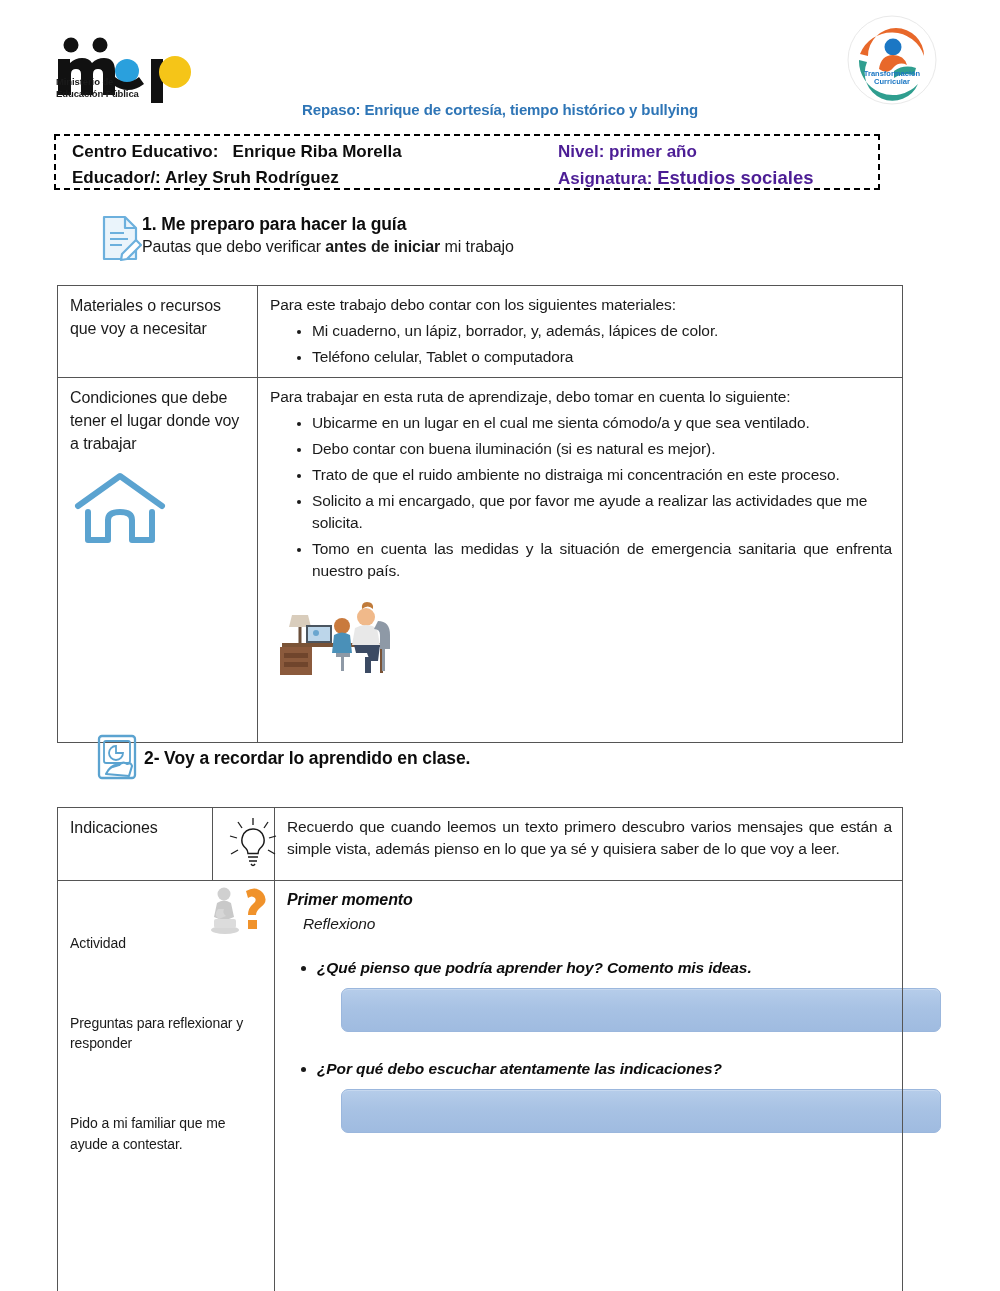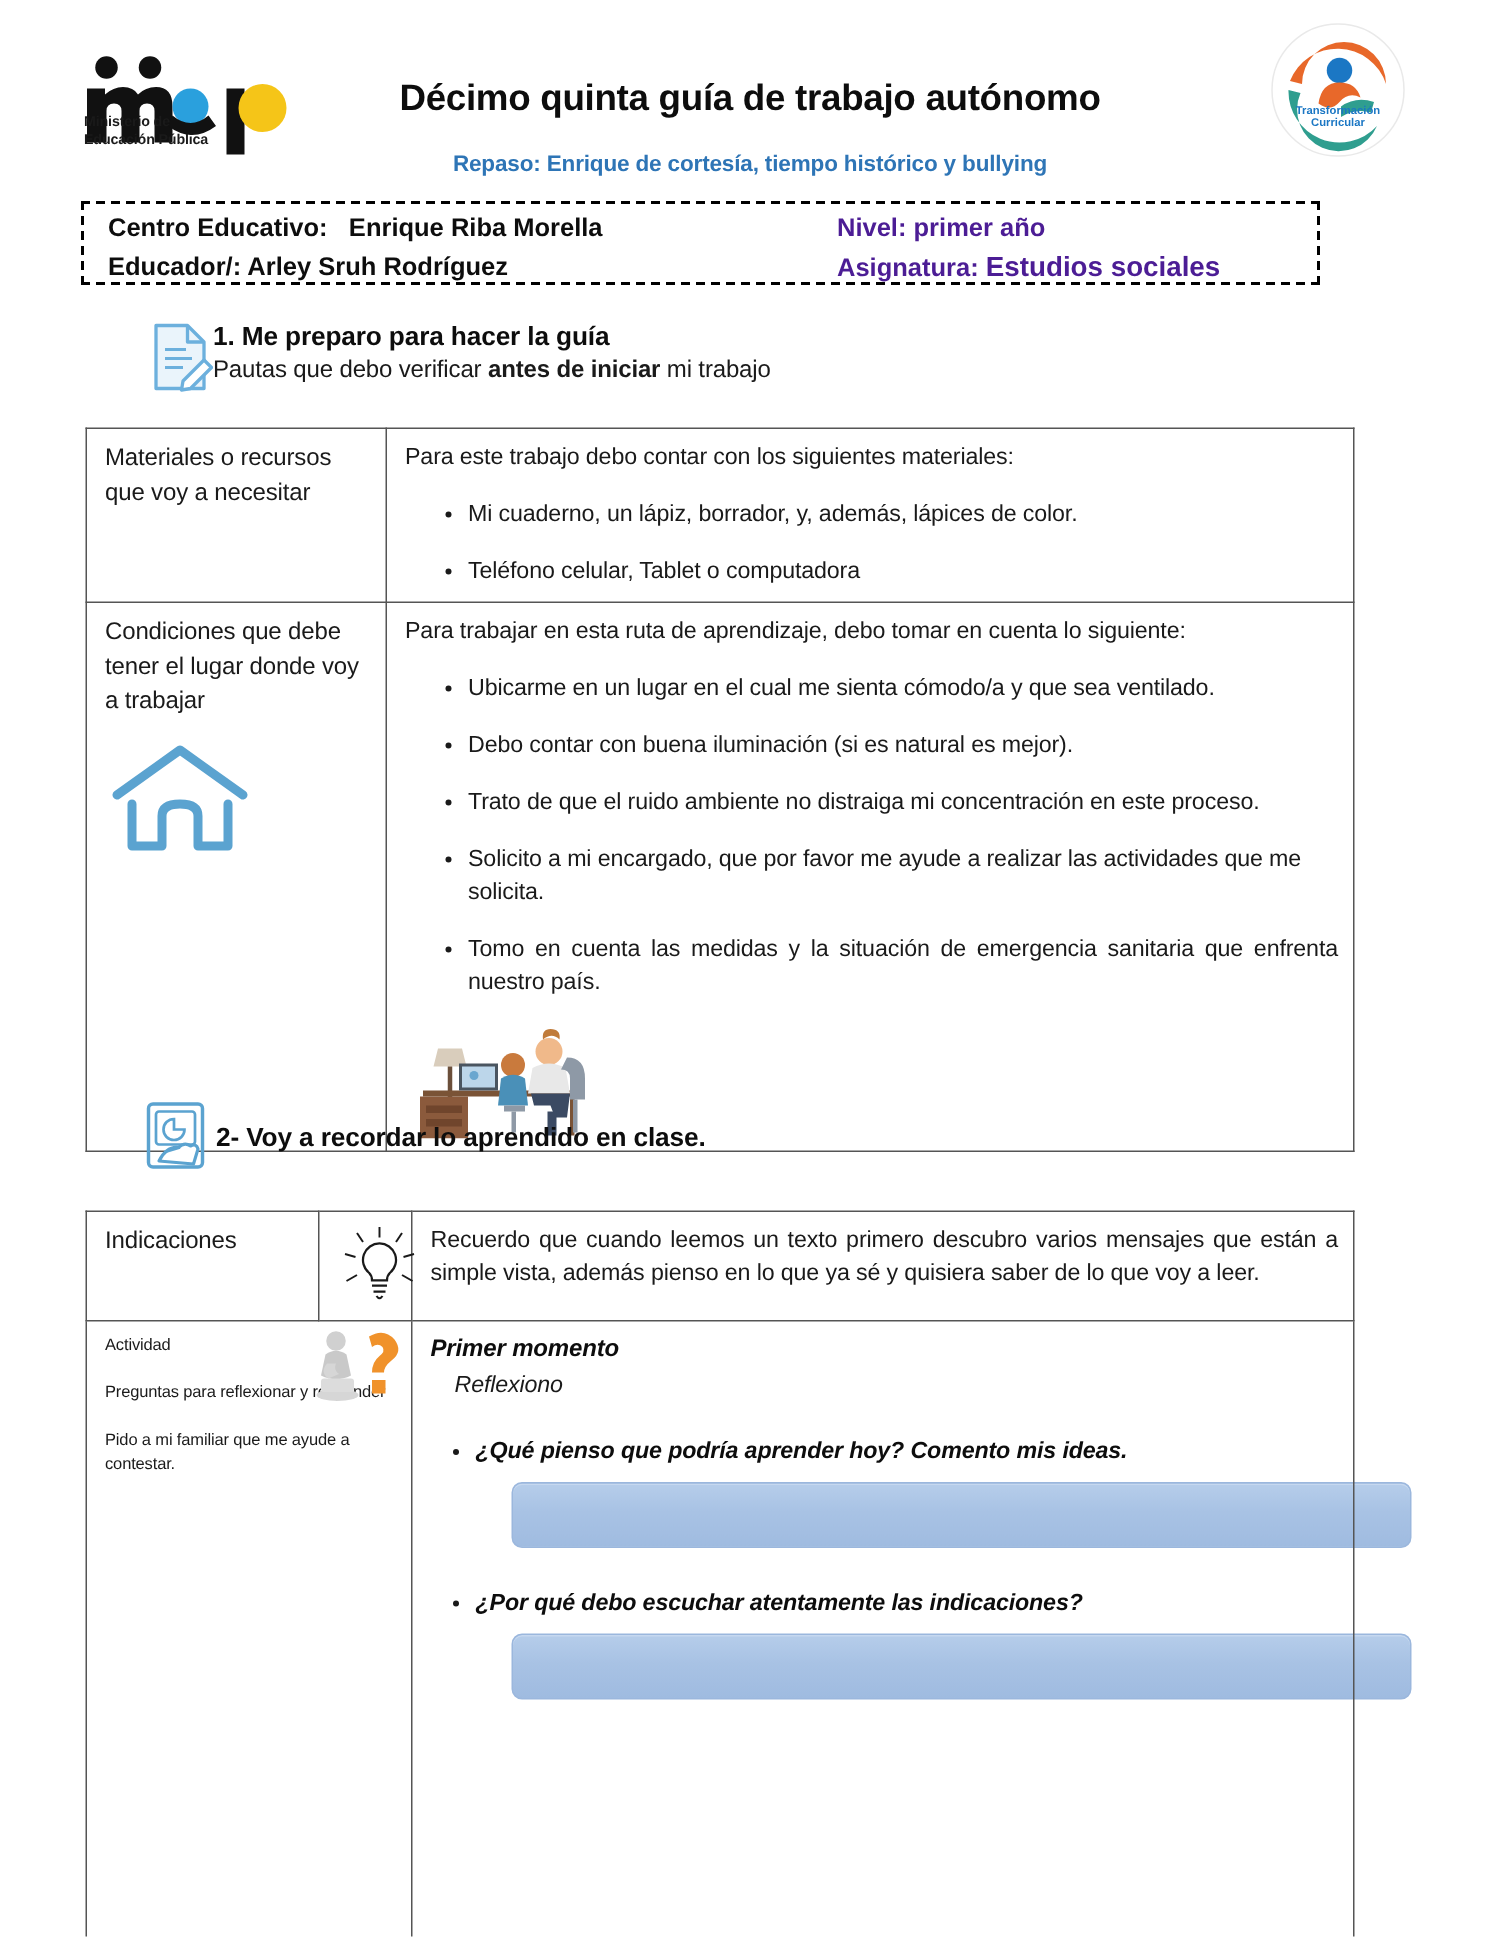--- a/index.html
+++ b/index.html
@@ -210,7 +210,6 @@
       </svg>
     </div>
 
-    <div class="main-title">Décimo quinta guía de trabajo autónomo</div>
     <div class="sub-title">Repaso: Enrique de cortesía, tiempo histórico y bullying</div>
   </div>
 

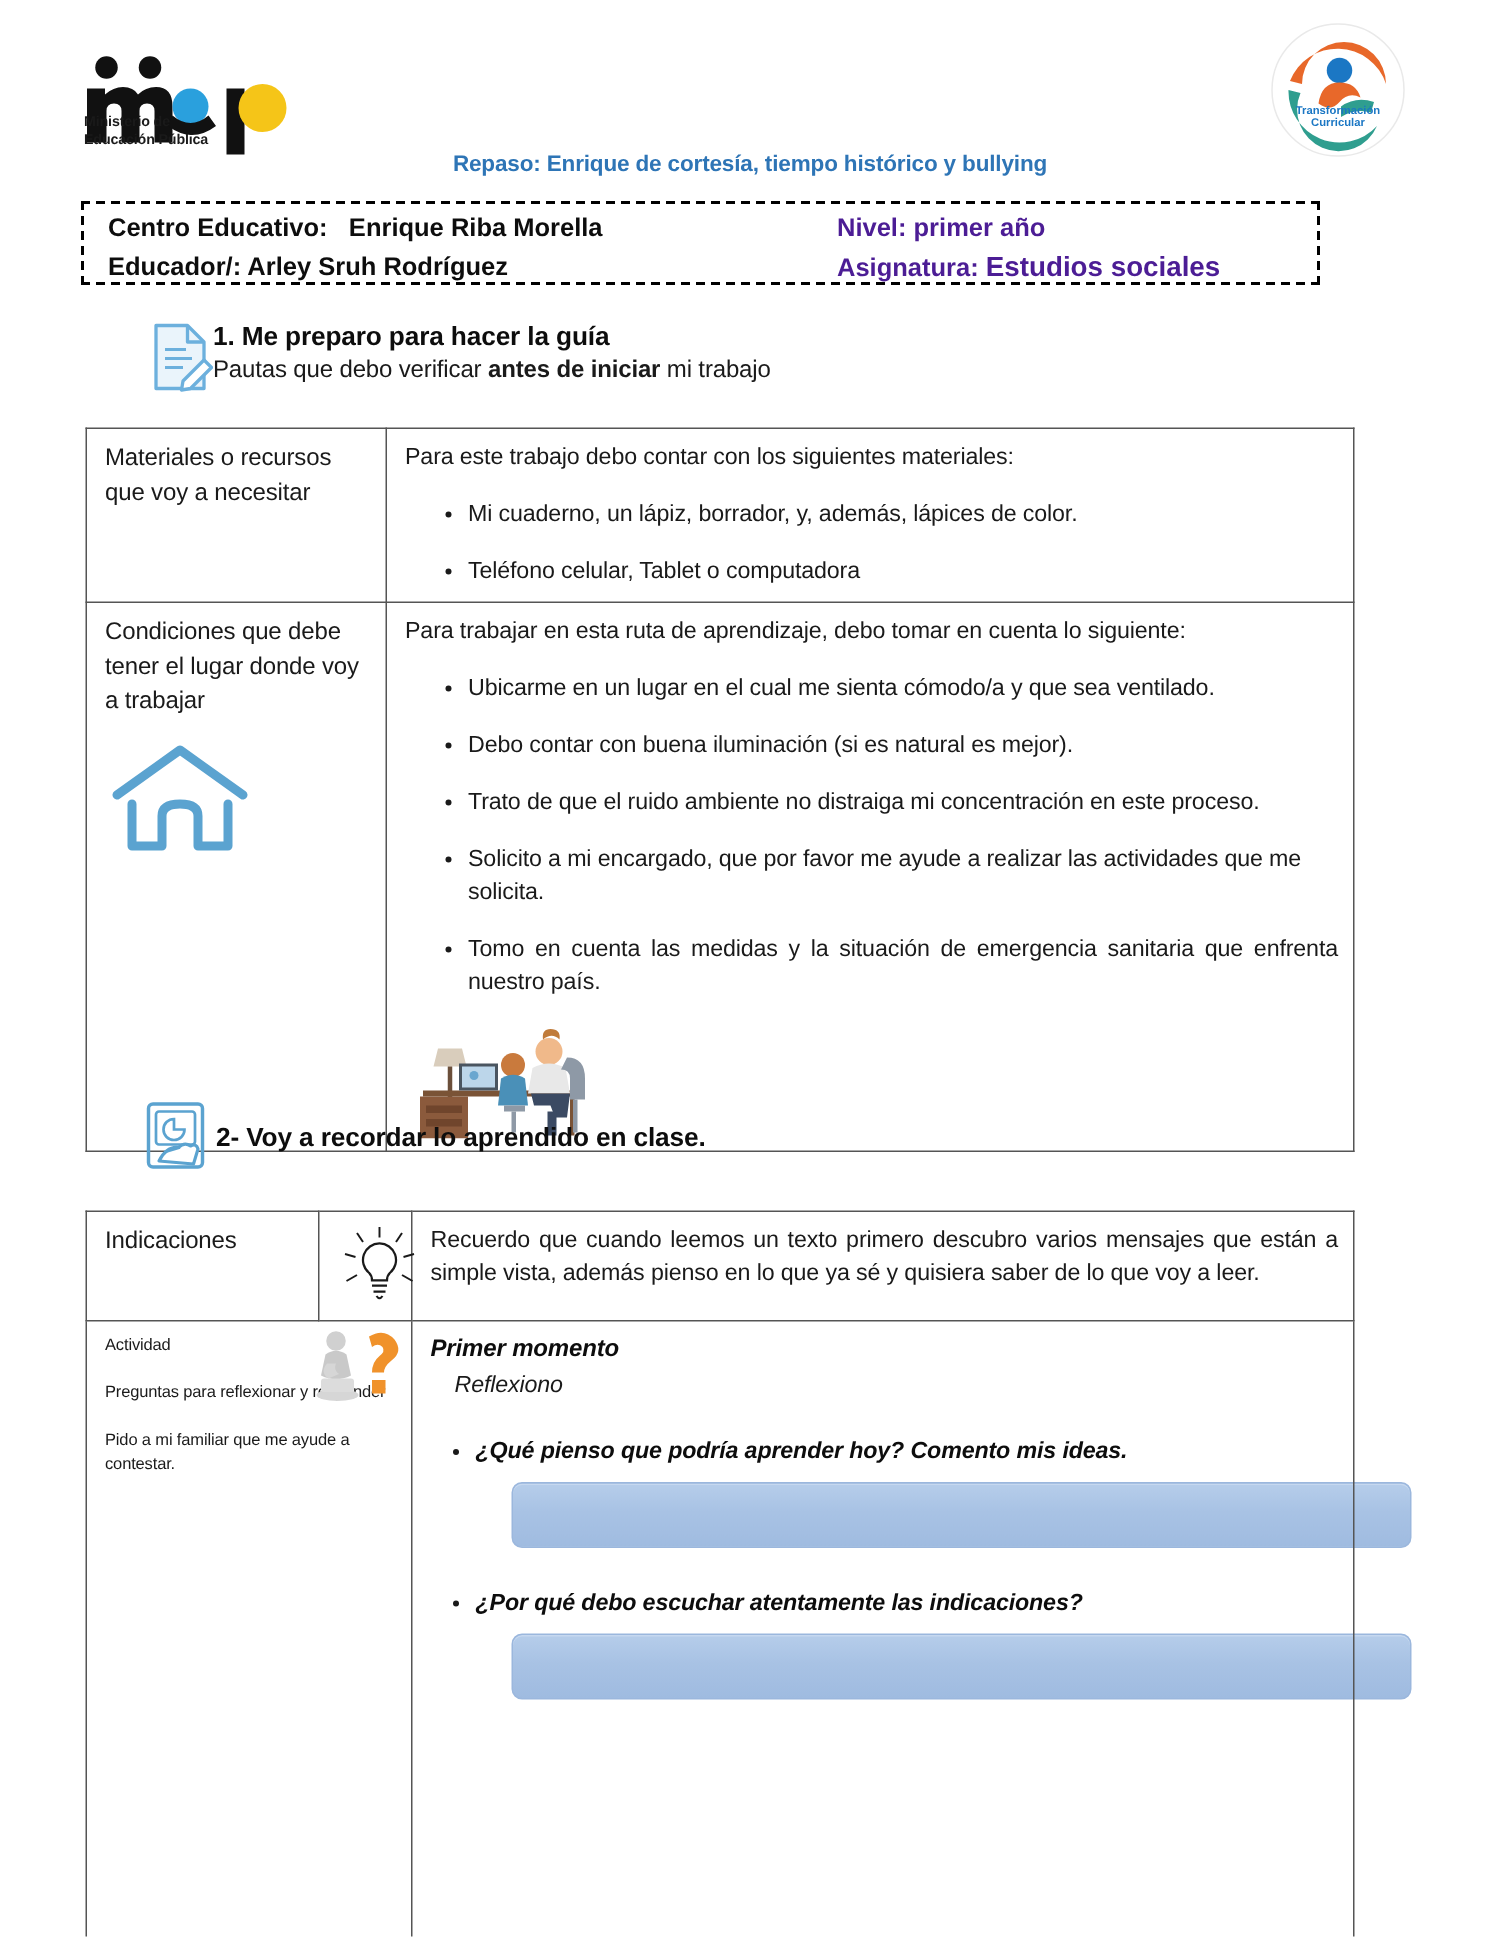--- a/index.html
+++ b/index.html
@@ -118,7 +118,7 @@
   .lbl-txt { font-size: 16px; line-height: 1.45; }
 
   ul.bl { margin: 2px 0 0 0; padding-left: 42px; }
-  ul.bl li { margin: 16px 0 1px 0; }
+  ul.bl li { margin: 4px 0 1px 0; }
   ul.bl li::marker { font-size: 13px; }
 
   .just { text-align: justify; }

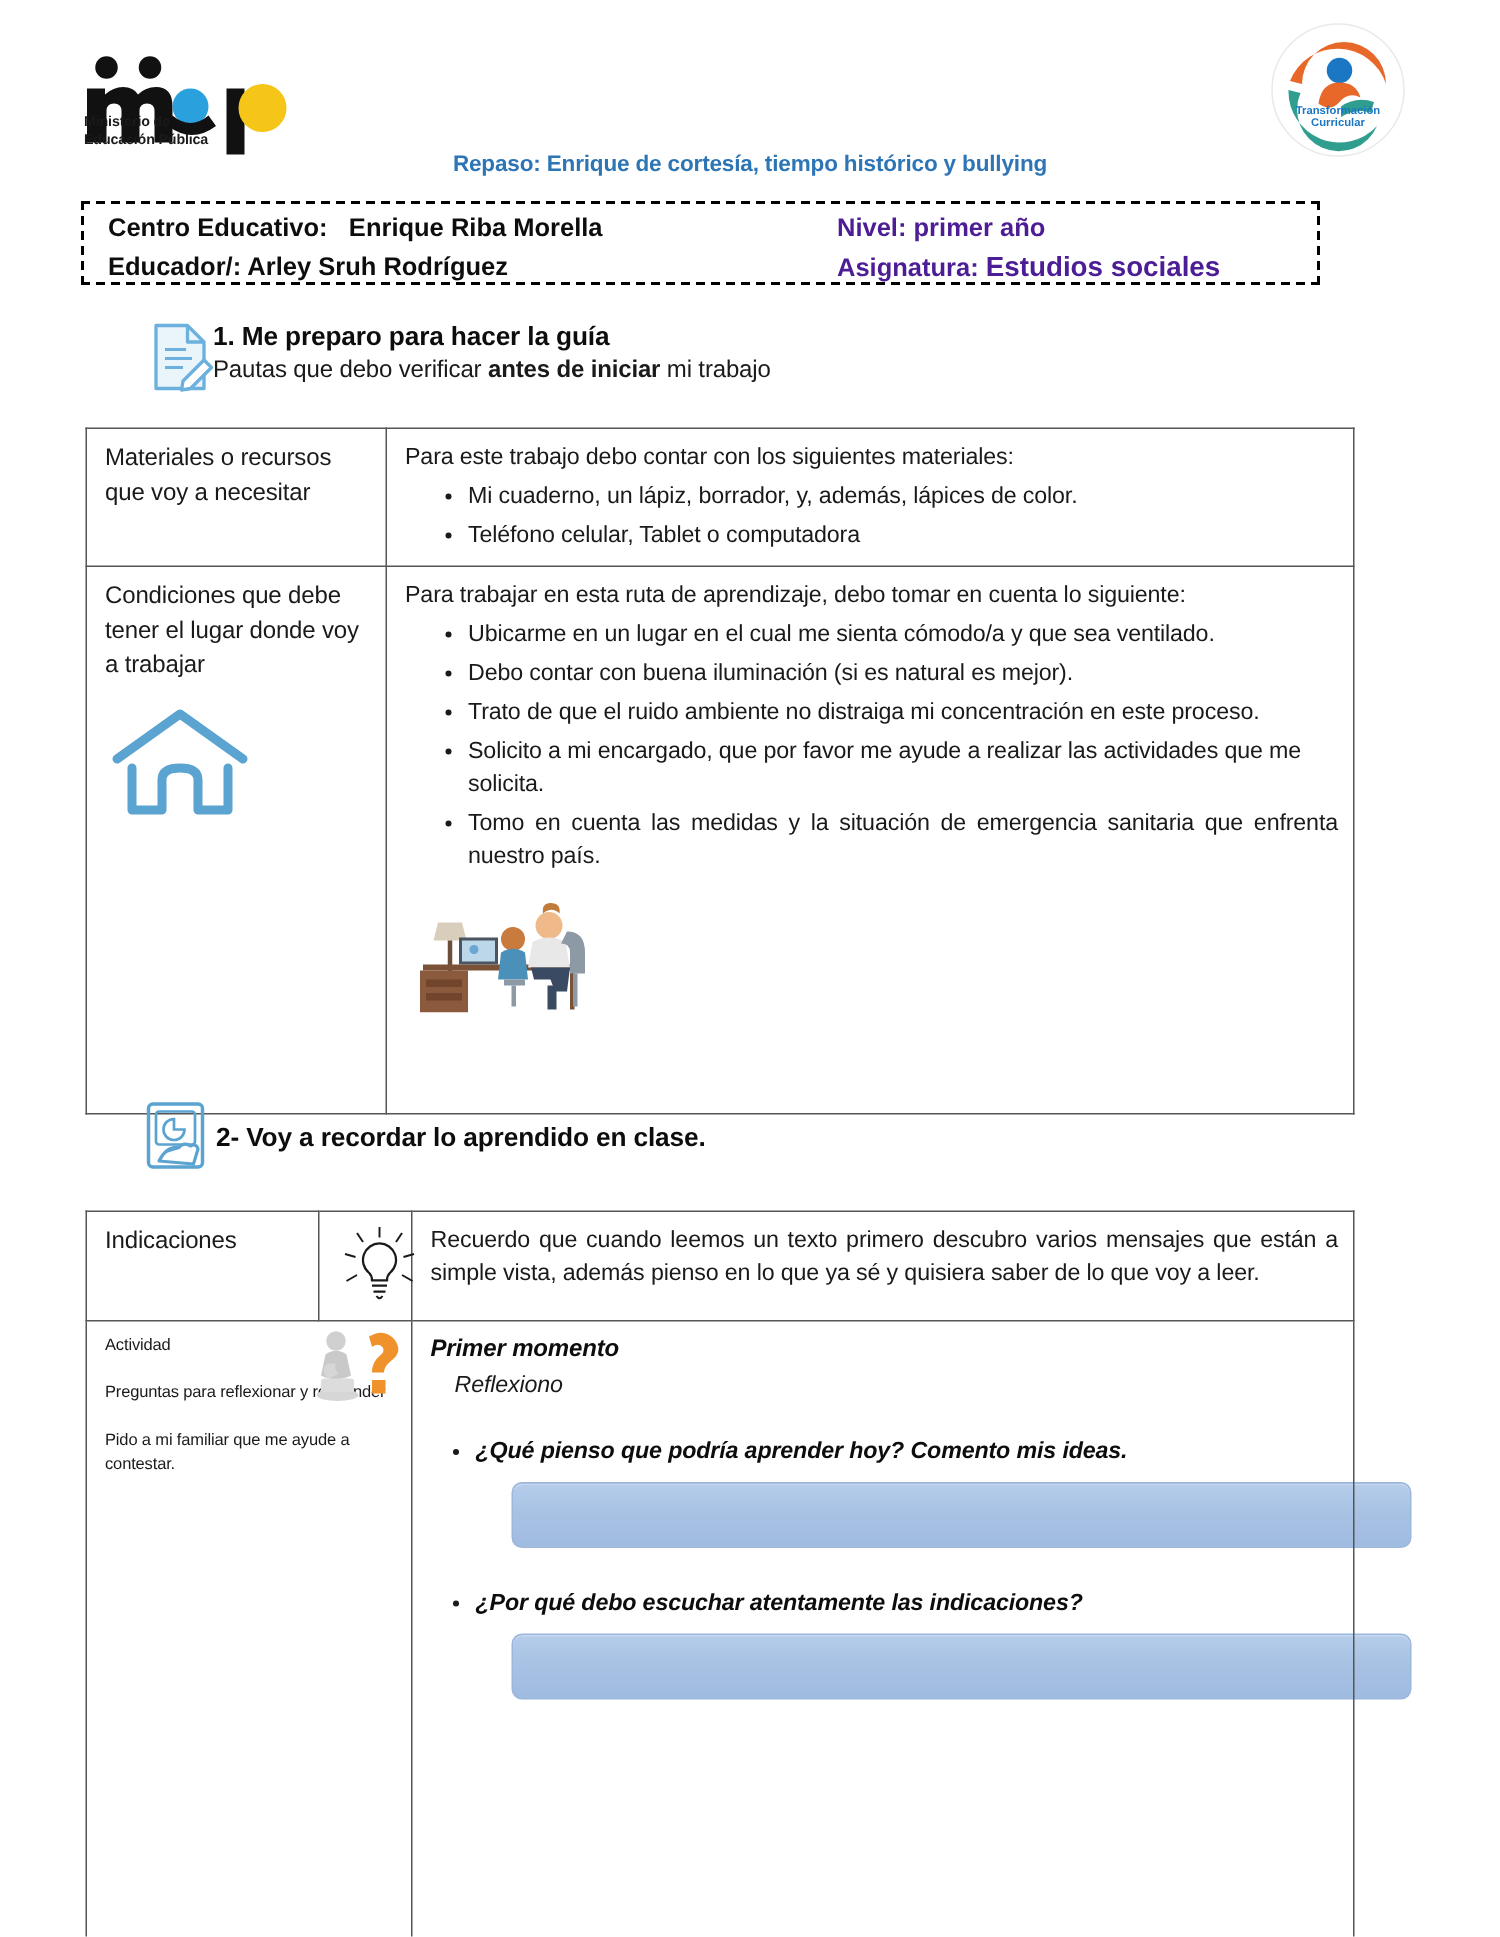--- a/index.html
+++ b/index.html
@@ -139,7 +139,7 @@
     right: 4px; top: 2px;
     width: 62px; height: 52px;
   }
-  .act-lbl-block { font-size: 11px; line-height: 1.48; }
+  .act-lbl-block { font-size: 14px; line-height: 1.48; margin-top: 44px; }
   .act-gap { height: 15px; }
 
   .moment-title { font-size: 16px; font-weight: bold; font-style: italic; color: #0d0d0d; }

